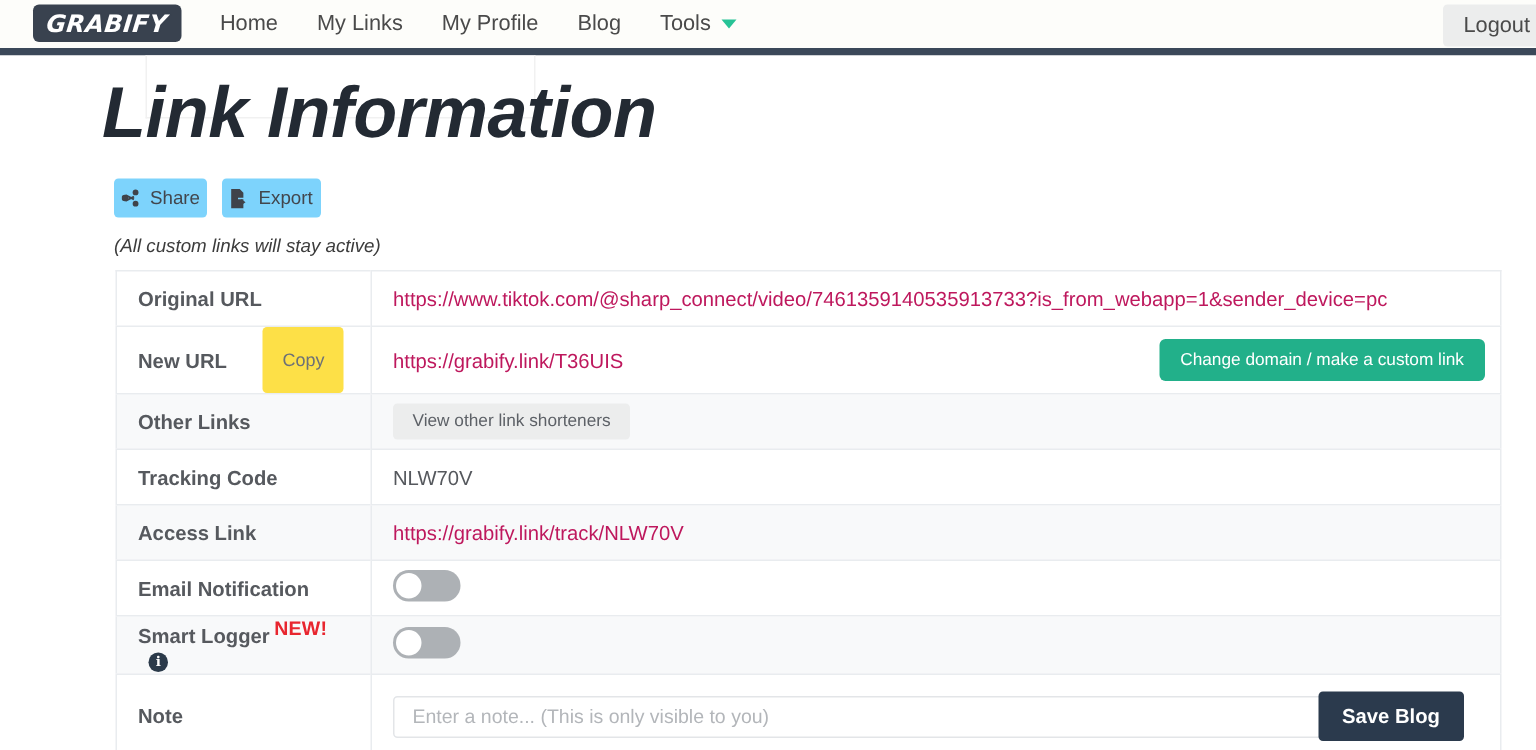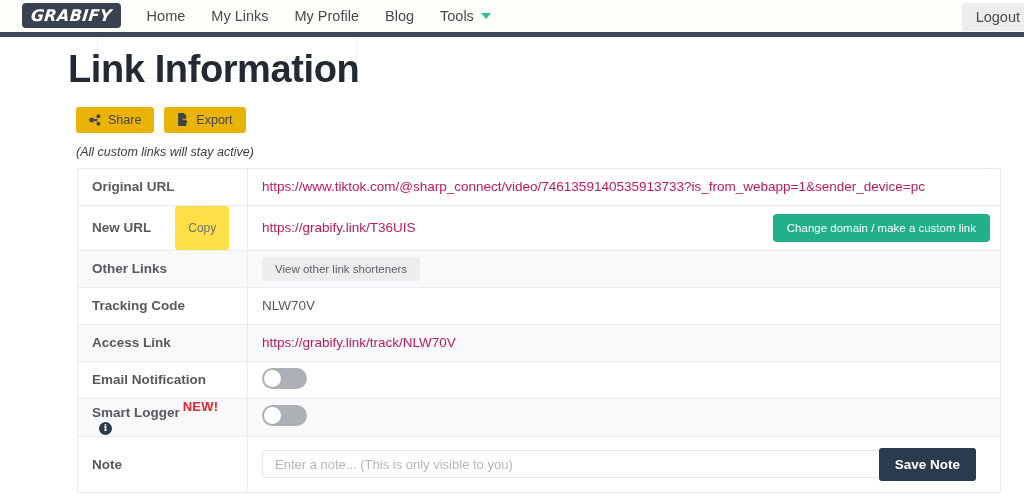--- a/index.html
+++ b/index.html
@@ -94,12 +94,13 @@
   .content { position: relative; padding-left: 68px; padding-top: 9px; }
 
   .page-title {
-    font-size: 38px;
+    font-size: 48px;
     font-weight: 700;
     color: #232a33;
     margin: 0;
     letter-spacing: -0.4px;
     line-height: 1.25;
+    font-style: italic;
   }
 
   .action-row { display: flex; gap: 10px; margin-top: 13px; padding-left: 8px; }

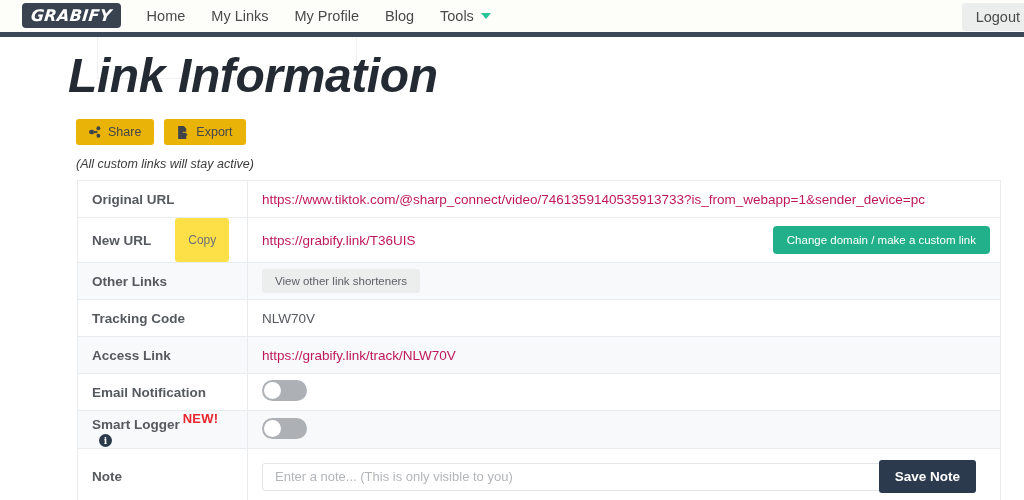--- a/index.html
+++ b/index.html
@@ -108,10 +108,10 @@
     display: inline-flex;
     align-items: center;
     gap: 7px;
-    background: #eab308;
-    border: none;
-    border-radius: 3px;
-    padding: 6px 13px;
+    background: #7dd3fc;
+    border: none;
+    border-radius: 3px;
+    padding: 6px 5px;
     font-size: 12.5px;
     color: #42464d;
     font-family: "Liberation Sans", sans-serif;

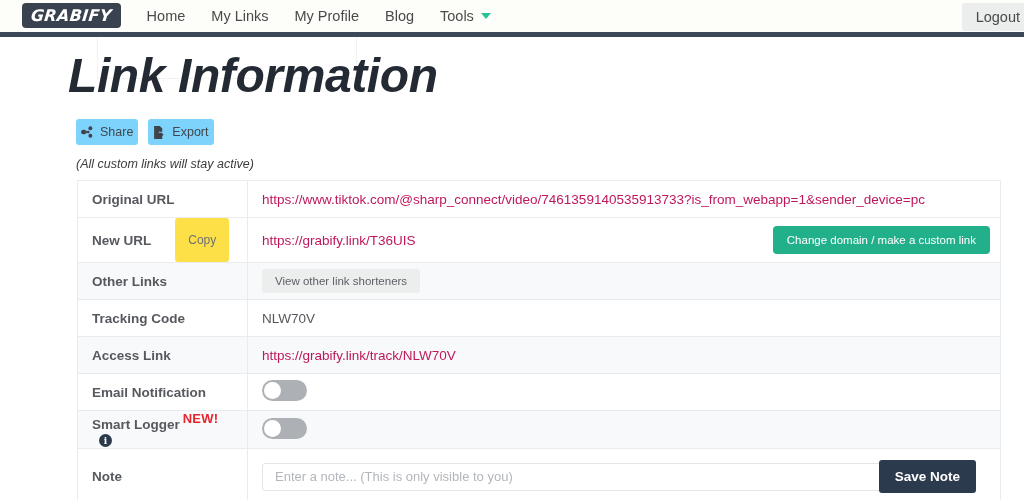--- a/index.html
+++ b/index.html
@@ -395,7 +395,7 @@
           <td class="cell-value">
             <div class="note-wrap">
               <input class="note-input" type="text" placeholder="Enter a note... (This is only visible to you)" style="">
-              <button class="save-note-btn">Save Note</button>
+              <button class="save-note-btn">Save Blog</button>
             </div>
           </td>
         </tr>

